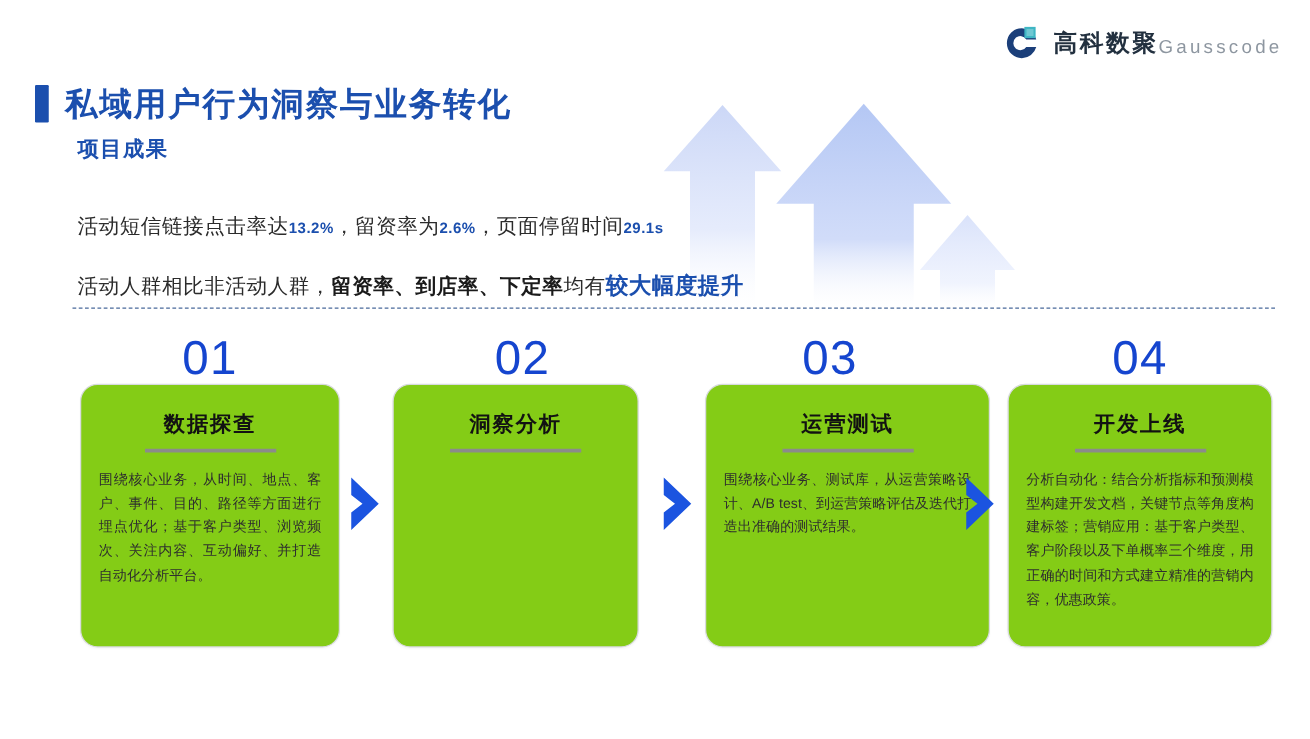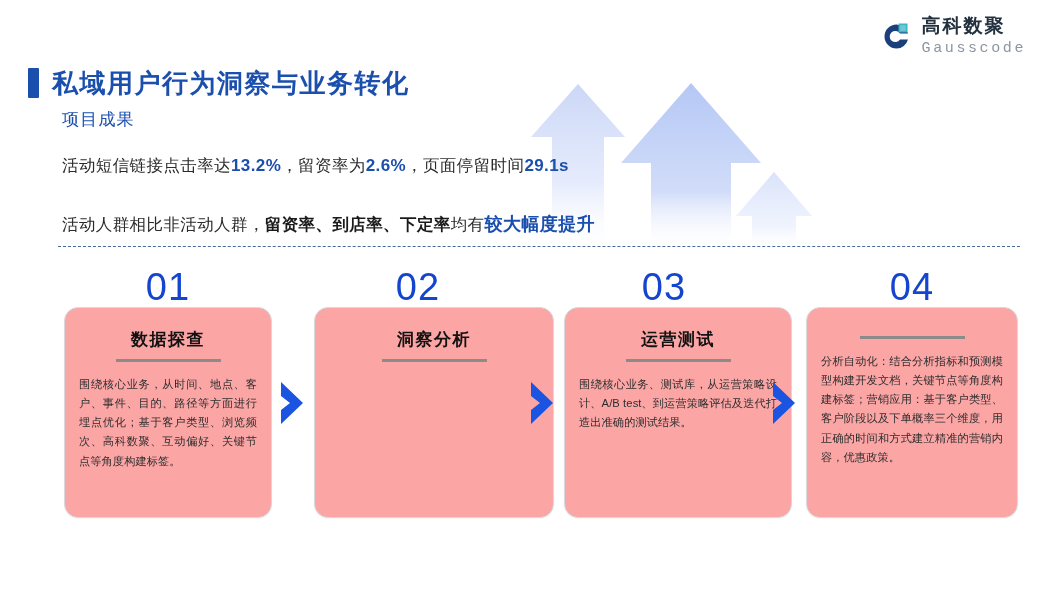--- a/index.html
+++ b/index.html
@@ -36,7 +36,7 @@
     display:flex; align-items:center; gap:9px;
   }
   .logo-mark{ width:34px; height:34px; position:relative; flex:0 0 auto; }
-  .logo-text{ display:flex; flex-direction:column; line-height:1;font-family:Liberation Mono, monospace; }
+  .logo-text{ display:flex; flex-direction:row; line-height:1; }
   .logo-cn{
     font-size:19px; font-weight:bold; color:#22303f;
     letter-spacing:2px;

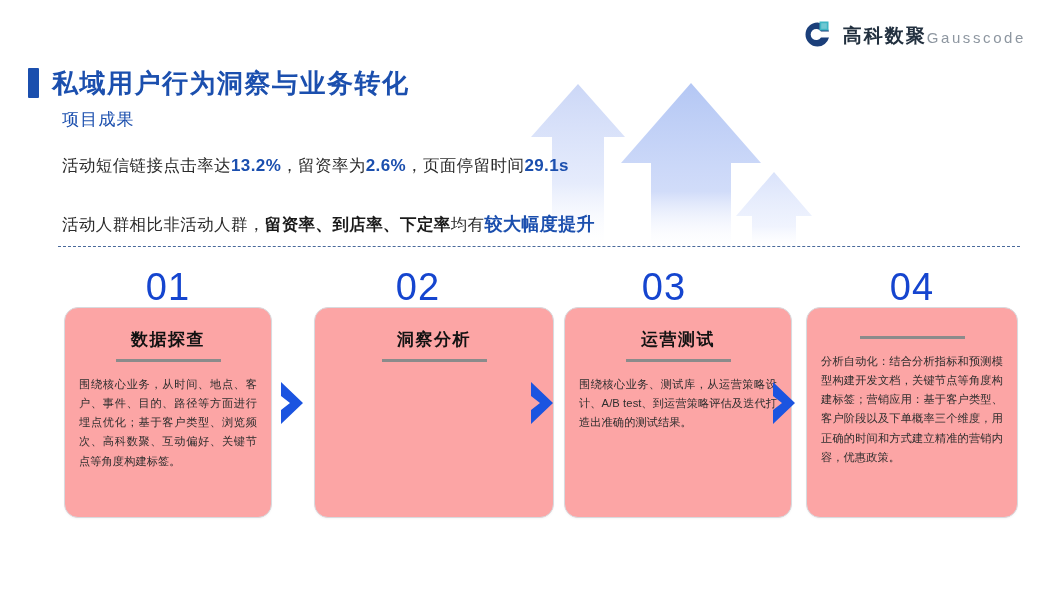--- a/index.html
+++ b/index.html
@@ -57,8 +57,8 @@
     position:absolute; left:62px; top:108px; width:700px;
   }
   .results-heading{
-    font-size:17px; font-weight:normal; color:#1b4fae;
-    letter-spacing:1.2px; margin-bottom:22px;
+    font-size:17px; font-weight:bold; color:#1b4fae;
+    letter-spacing:1.2px; margin-bottom:38px;
   }
   .results-line{
     font-size:16.5px; color:#2b2b2b; letter-spacing:0.4px;

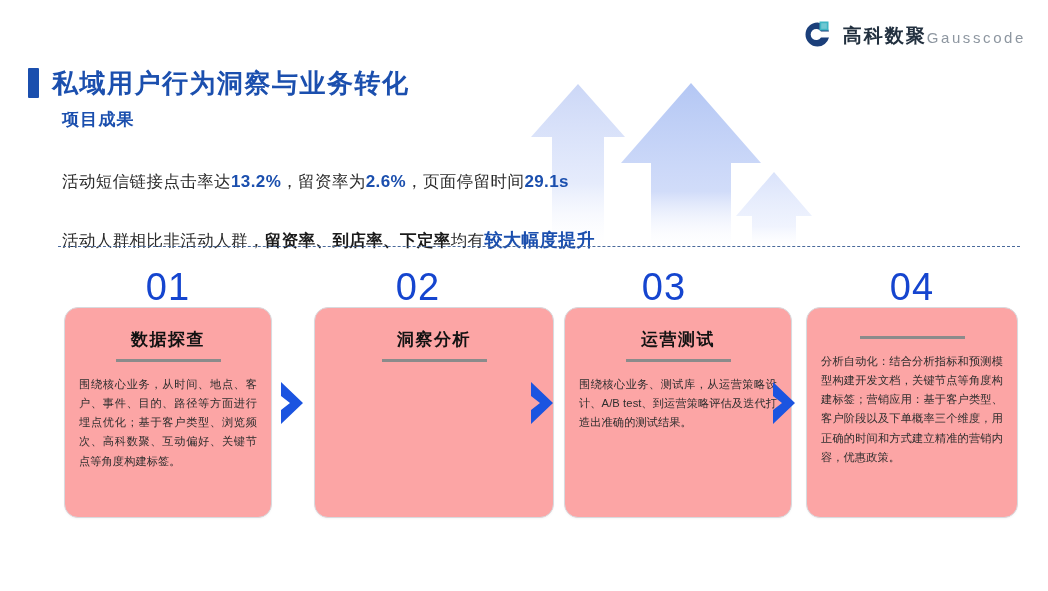--- a/index.html
+++ b/index.html
@@ -65,7 +65,7 @@
     line-height:1.55; white-space:nowrap;
   }
   .results-line + .results-line{ margin-top:32px; }
-  .hl-num{ color:#1b4fae; font-weight:bold; font-size:17px; }
+  .hl-num{ color:#1b4fae; font-weight:bold; font-size:12px; }
   .hl-strong{ color:#1a1a1a; font-weight:bold; }
   .hl-blue{ color:#1b4fae; font-weight:bold; font-size:18px; }
 

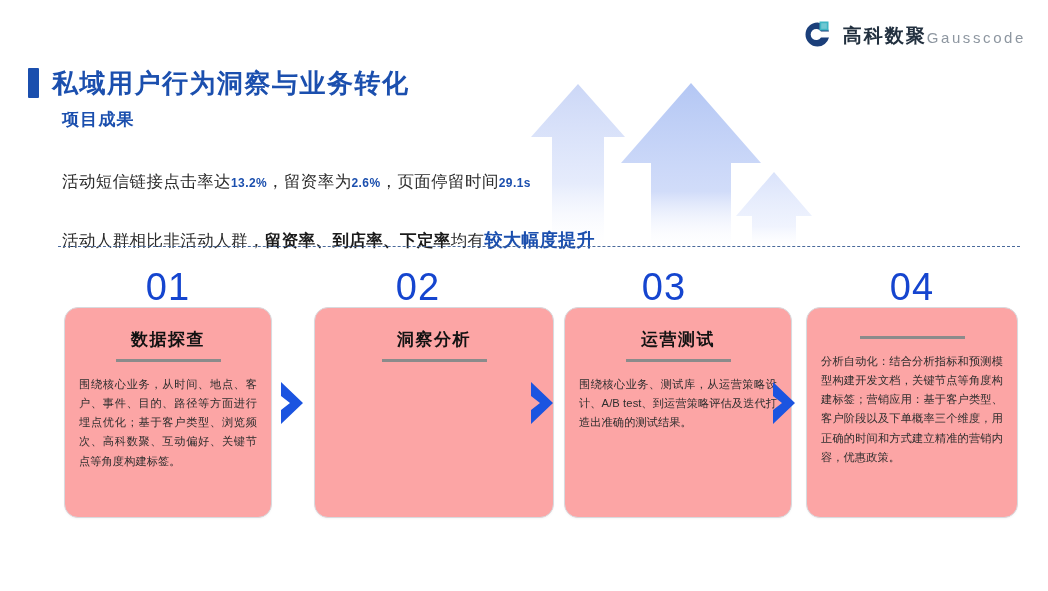--- a/index.html
+++ b/index.html
@@ -64,7 +64,7 @@
     font-size:16.5px; color:#2b2b2b; letter-spacing:0.4px;
     line-height:1.55; white-space:nowrap;
   }
-  .results-line + .results-line{ margin-top:32px; }
+  .results-line + .results-line{ margin-top:20px; }
   .hl-num{ color:#1b4fae; font-weight:bold; font-size:12px; }
   .hl-strong{ color:#1a1a1a; font-weight:bold; }
   .hl-blue{ color:#1b4fae; font-weight:bold; font-size:18px; }

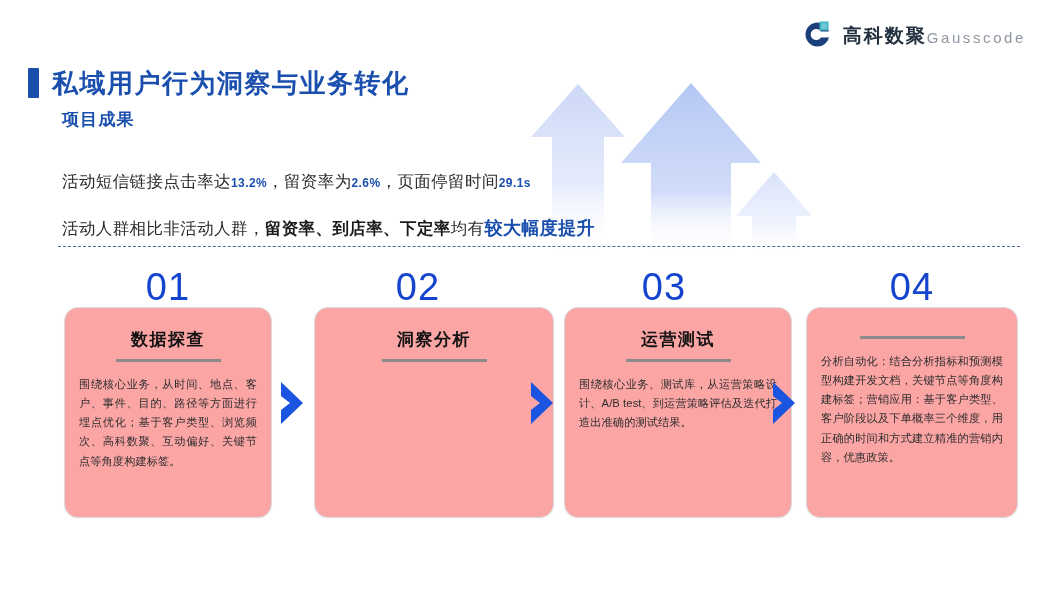--- a/index.html
+++ b/index.html
@@ -93,7 +93,7 @@
     position:absolute; top:39px; left:0;
     border:1px solid #d8dade;
     border-radius:14px;
-    background:#fca5a5;
+    background:#84cc16;
     box-shadow:0 1px 2px rgba(0,0,0,0.035);
     padding:17px 14px 22px;
     z-index:2;

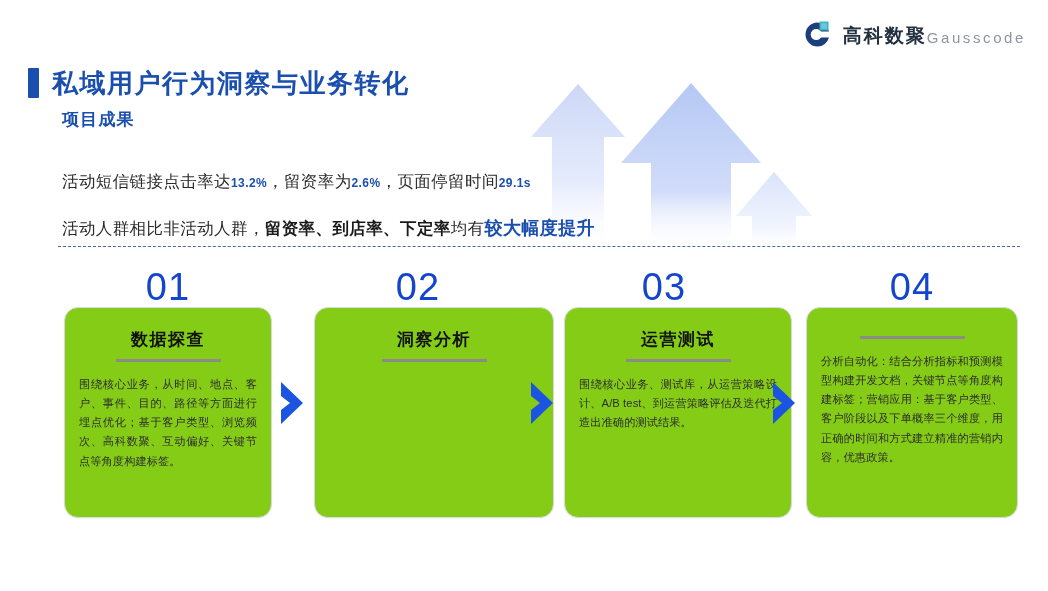--- a/index.html
+++ b/index.html
@@ -206,7 +206,7 @@
 
   <div class="step" style="left:314px; width:208px;">
     <div class="step-num">02</div>
-    <div class="step-card" style="width:240px; height:211px;">
+    <div class="step-card" style="width:197px; height:211px;">
       <div class="step-title">洞察分析</div>
       <div class="step-rule"></div>
     </div>

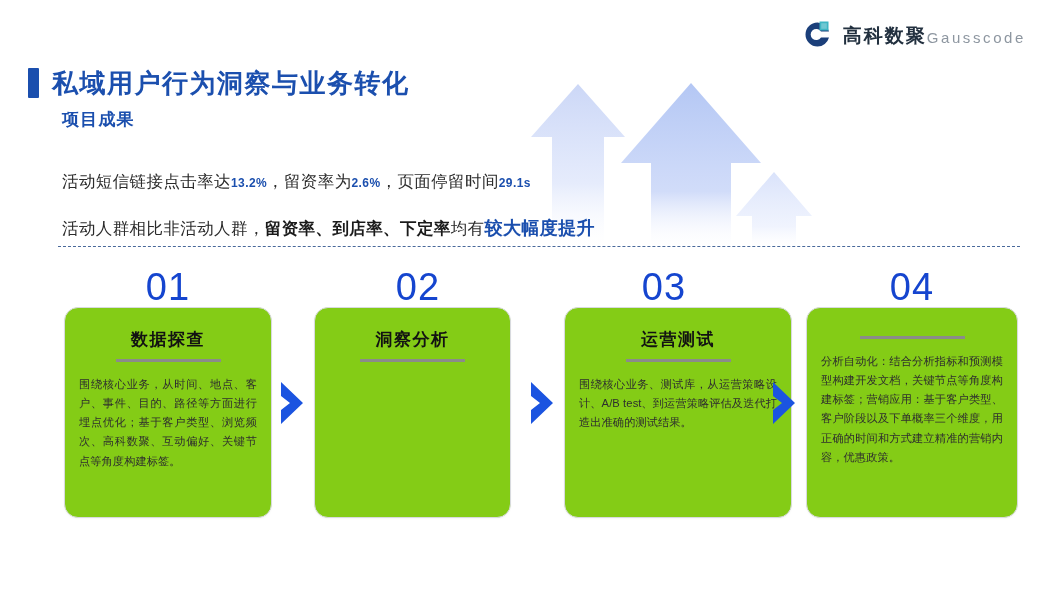--- a/index.html
+++ b/index.html
@@ -236,6 +236,7 @@
   <div class="step" style="left:806px; width:212px;">
     <div class="step-num">04</div>
     <div class="step-card" style="width:212px; height:211px;">
+      <div class="step-title">开发上线</div>
       <div class="step-rule"></div>
       <div class="step-body">分析自动化：结合分析指标和预测模型构建开发文档，关键节点等角度构建标签；营销应用：基于客户类型、客户阶段以及下单概率三个维度，用正确的时间和方式建立精准的营销内容，优惠政策。</div>
     </div>

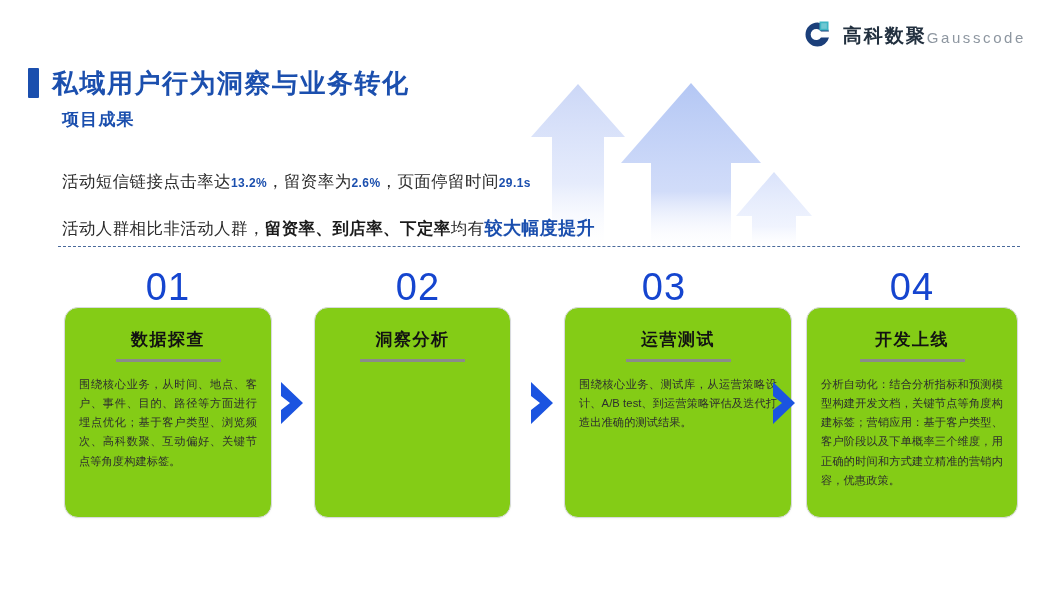--- a/index.html
+++ b/index.html
@@ -194,7 +194,7 @@
     <div class="step-card" style="width:208px; height:211px;">
       <div class="step-title">数据探查</div>
       <div class="step-rule"></div>
-      <div class="step-body">围绕核心业务，从时间、地点、客户、事件、目的、路径等方面进行埋点优化；基于客户类型、浏览频次、高科数聚、互动偏好、关键节点等角度构建标签。</div>
+      <div class="step-body">围绕核心业务，从时间、地点、客户、事件、目的、路径等方面进行埋点优化；基于客户类型、浏览频次、关注内容、互动偏好、并打造自动化分析平台。</div>
     </div>
   </div>
 

